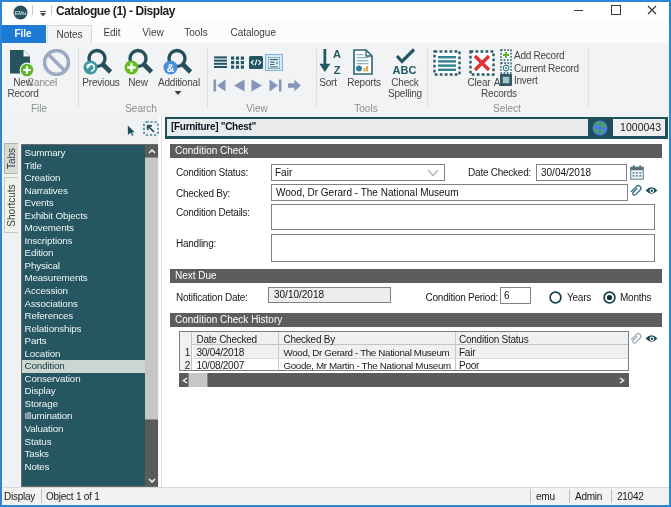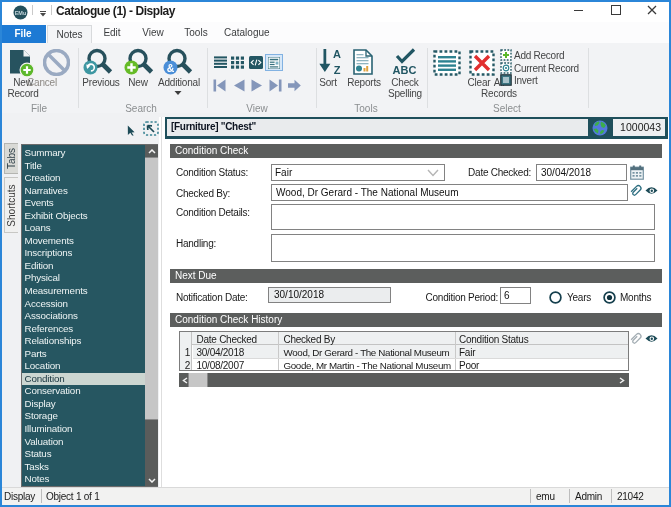--- a/index.html
+++ b/index.html
@@ -48,7 +48,7 @@
   <div class="abs" style="left:98px;top:23px;width:28px;font-size:10px;color:#3b3d3f;text-align:center;line-height:20px;">Edit</div>
   <div class="abs" style="left:139px;top:23px;width:28px;font-size:10px;color:#3b3d3f;text-align:center;line-height:20px;">View</div>
   <div class="abs" style="left:181px;top:23px;width:30px;font-size:10px;color:#3b3d3f;text-align:center;line-height:20px;">Tools</div>
-  <div class="abs" style="left:224px;top:23px;width:52px;font-size:10px;color:#3b3d3f;text-align:left;line-height:20px;">Catalogue</div>
+  <div class="abs" style="left:224px;top:23px;width:52px;font-size:10px;color:#3b3d3f;text-align:right;line-height:20px;">Catalogue</div>
 
   <div class="abs" style="left:0;top:43px;width:671px;height:71px;background:#f2f3f5;border-bottom:1px solid #e0e2e4;box-sizing:border-box;"></div>
 

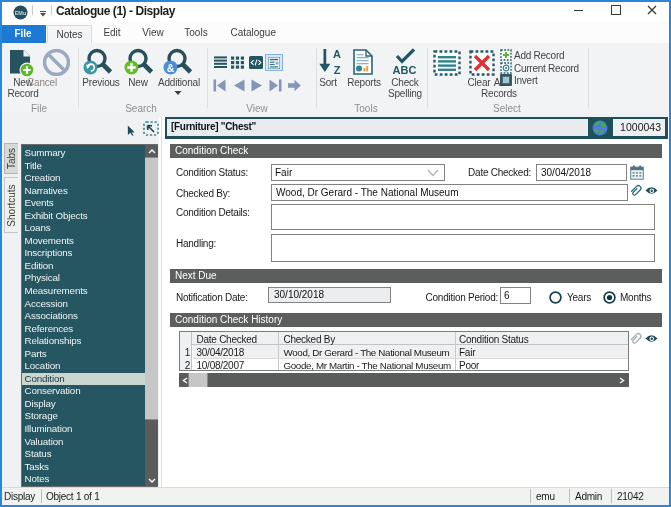--- a/index.html
+++ b/index.html
@@ -238,7 +238,6 @@
           <div>Narratives</div>
           <div>Events</div>
           <div>Exhibit Objects</div>
-          <div>Loans</div>
           <div>Movements</div>
           <div>Inscriptions</div>
           <div>Edition</div>

